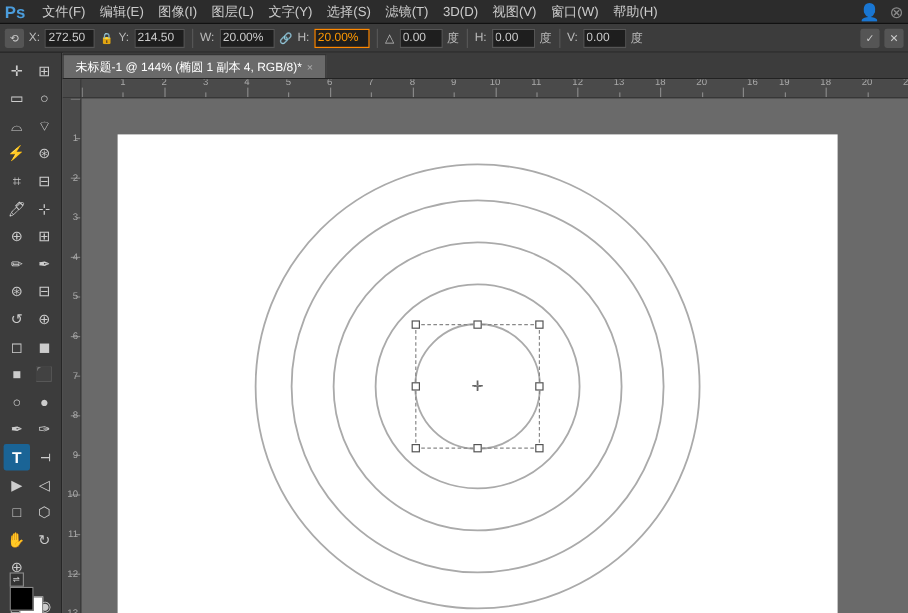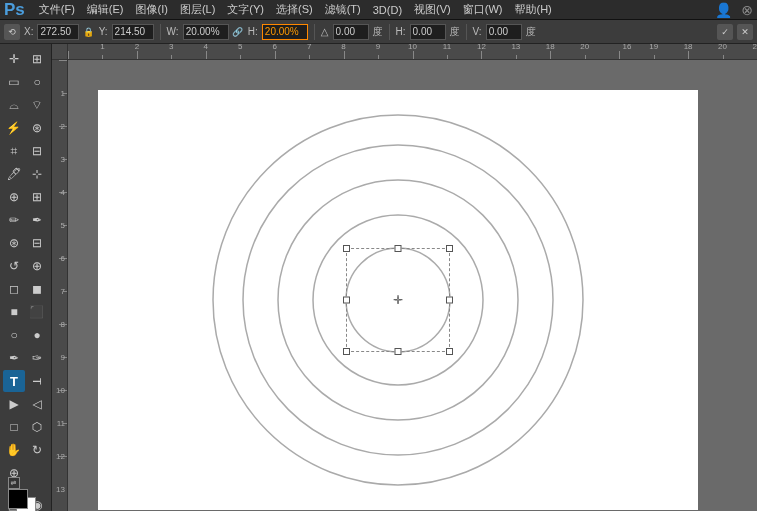--- a/index.html
+++ b/index.html
@@ -18,7 +18,7 @@
     .ps-logo {
       color: #4b9ddc;
       font-weight: bold;
-      font-size: 17px;
+      font-size: 14px;
       margin-right: 8px;
     }
     .menu-item {

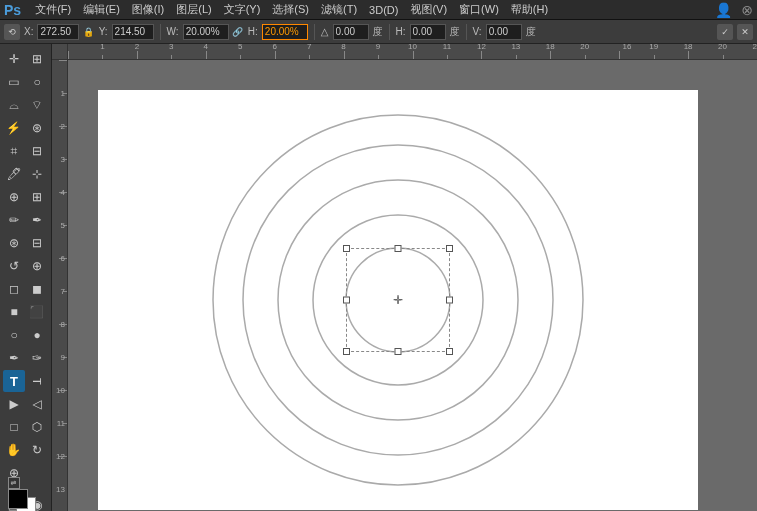--- a/index.html
+++ b/index.html
@@ -378,6 +378,12 @@
 
   <div id="canvas-area">
 
+    <div id="tab-bar">
+      <div class="tab active">
+        <span>未标题-1 @ 144% (椭圆 1 副本 4, RGB/8)*</span>
+        <span class="tab-close">×</span>
+      </div>
+    </div>
 
     <div style="display:flex; flex-direction:column; flex:1; overflow:hidden;">
 

